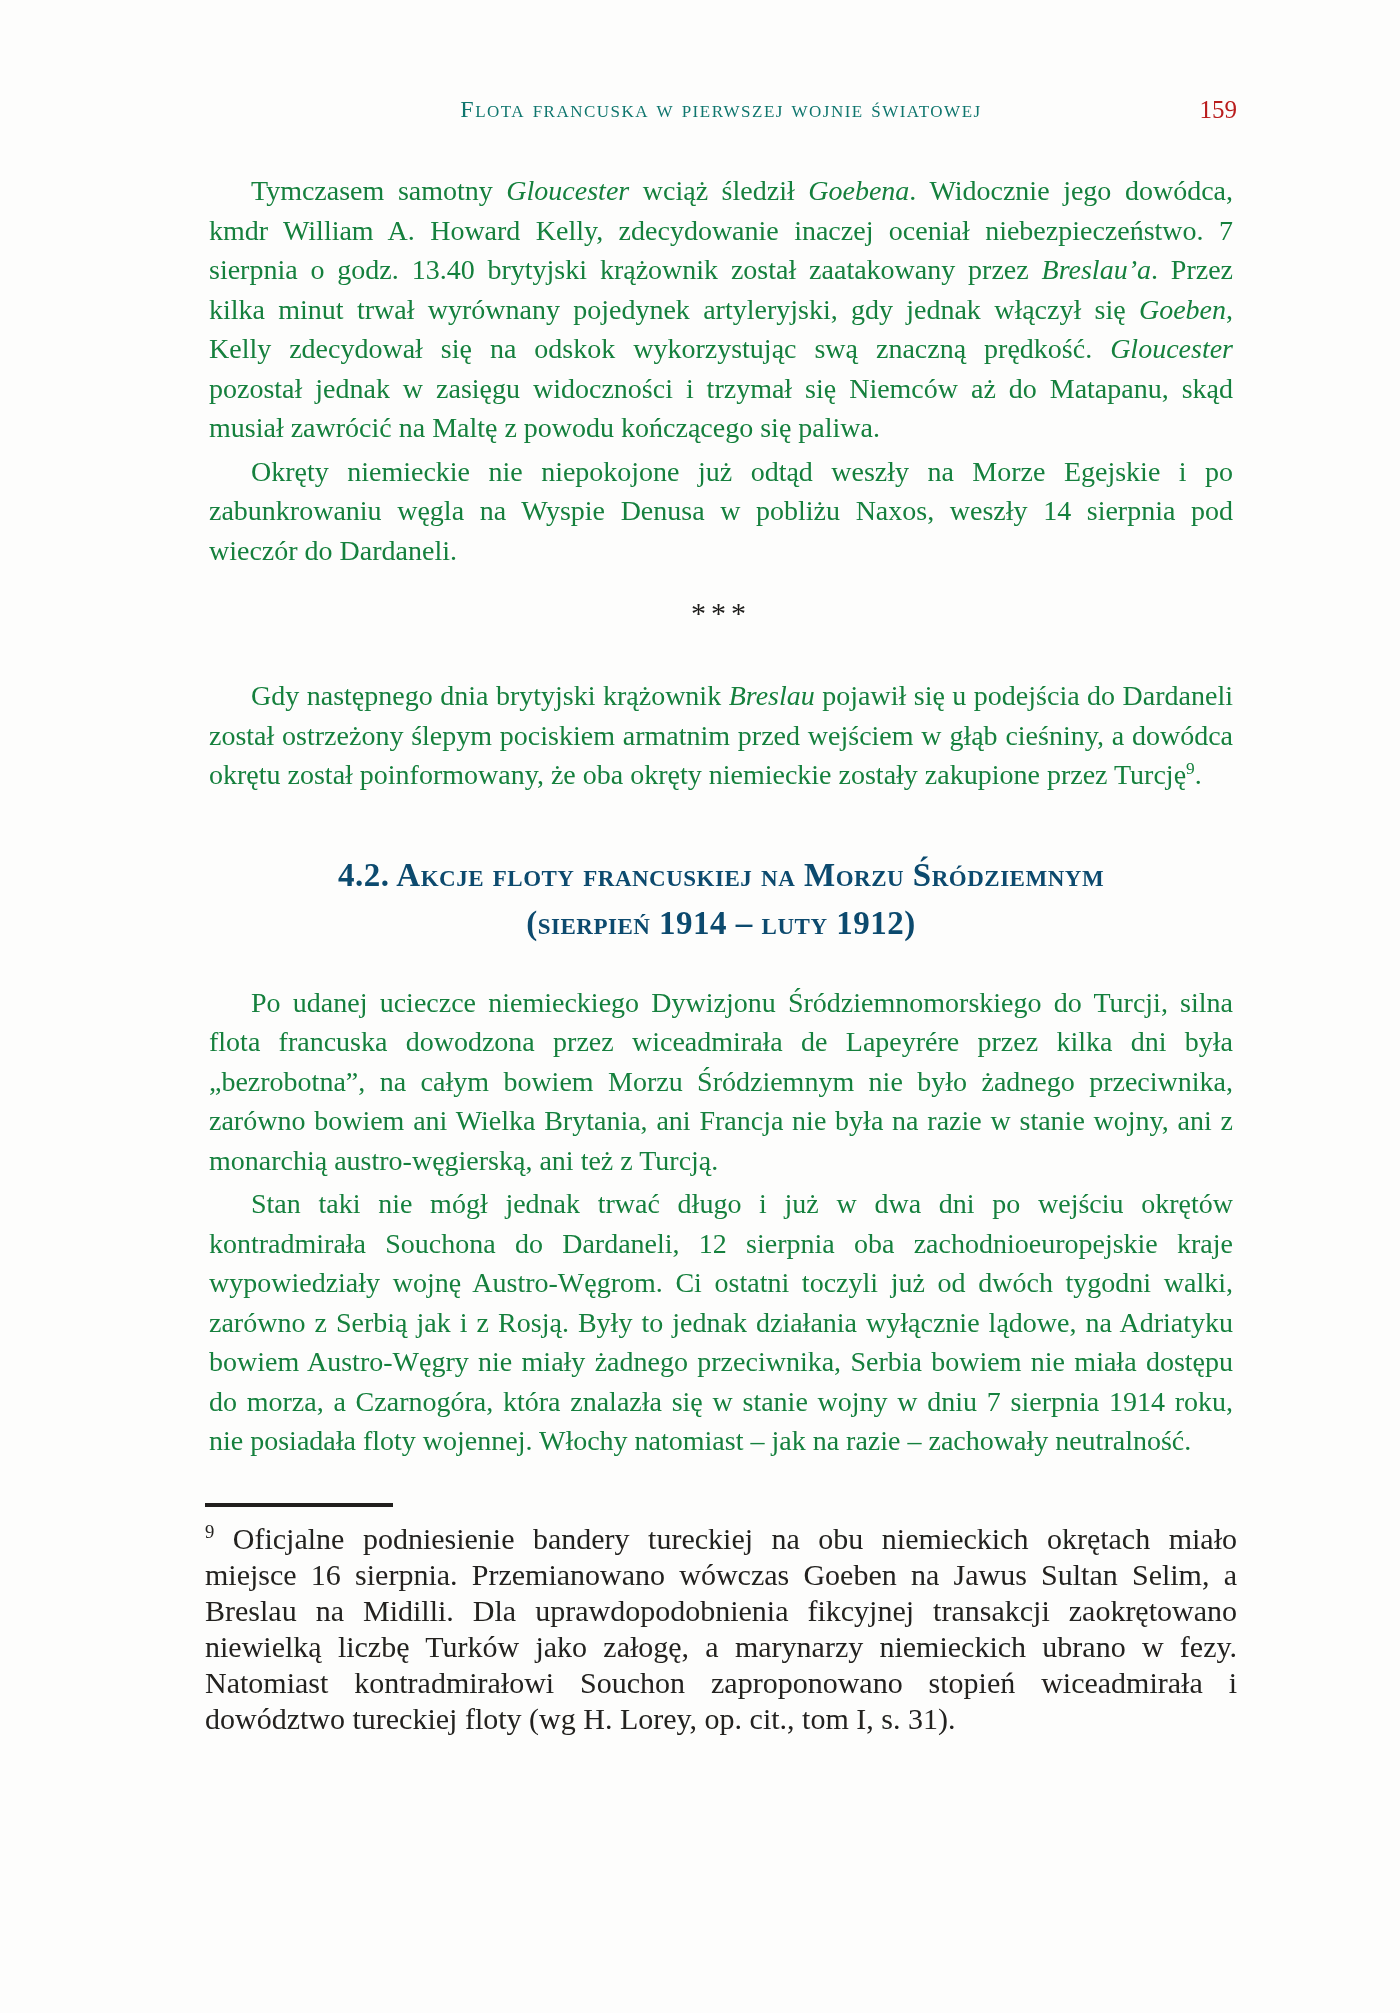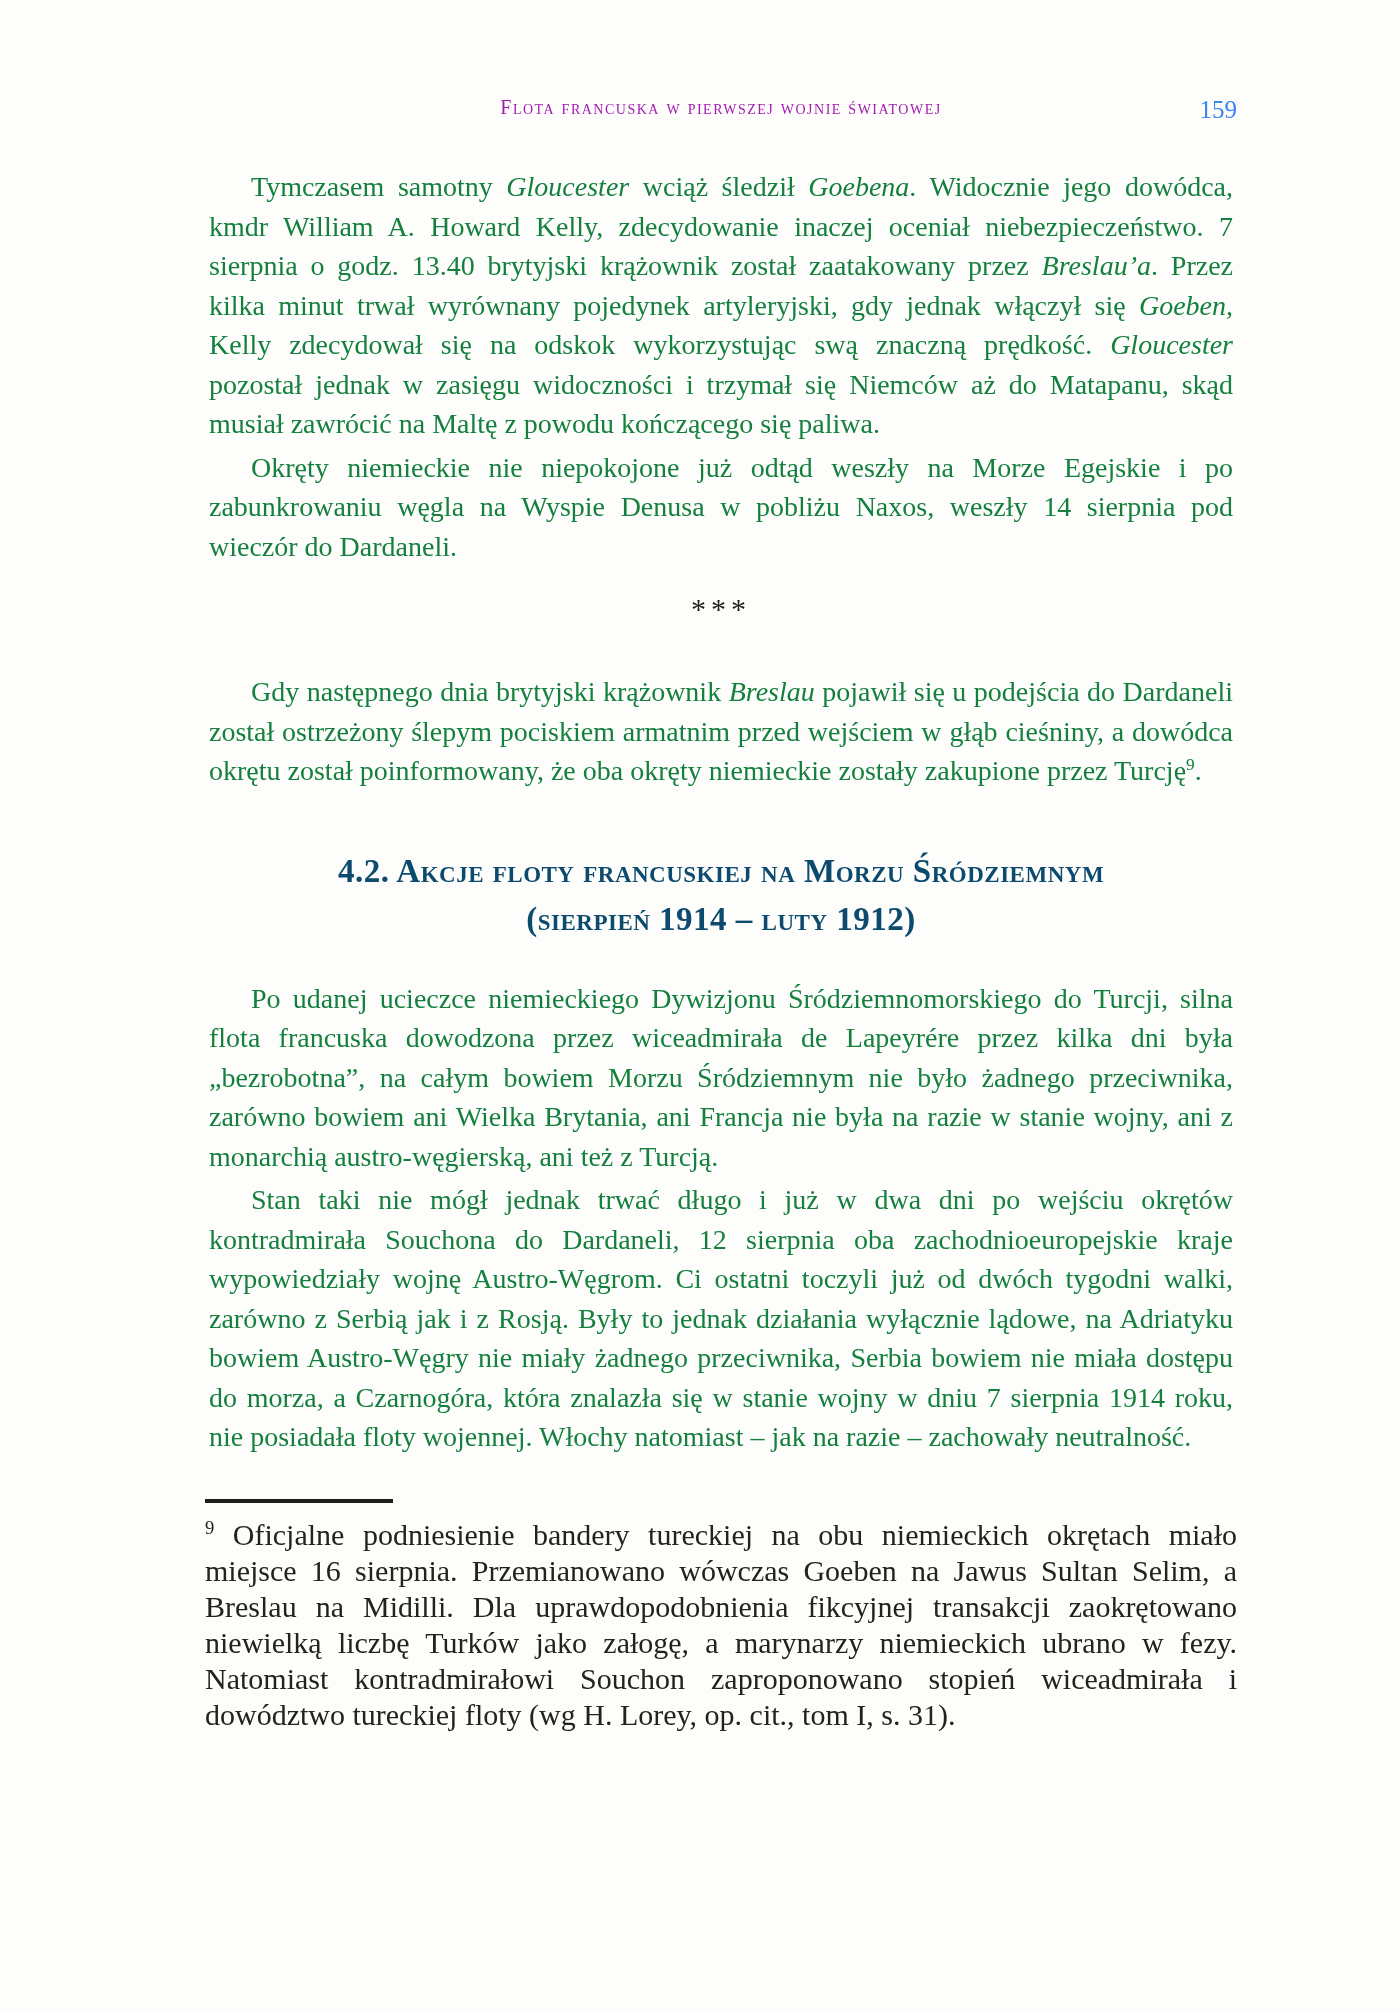--- a/index.html
+++ b/index.html
@@ -29,9 +29,9 @@
   }
   .running-header .rh-title {
     font-variant: small-caps;
-    font-size: 20px;
+    font-size: 24px;
     letter-spacing: 1.5px;
-    color: #a21caf;
+    color: #0f766e;
   }
   .running-header .rh-pagenum {
     position: absolute;

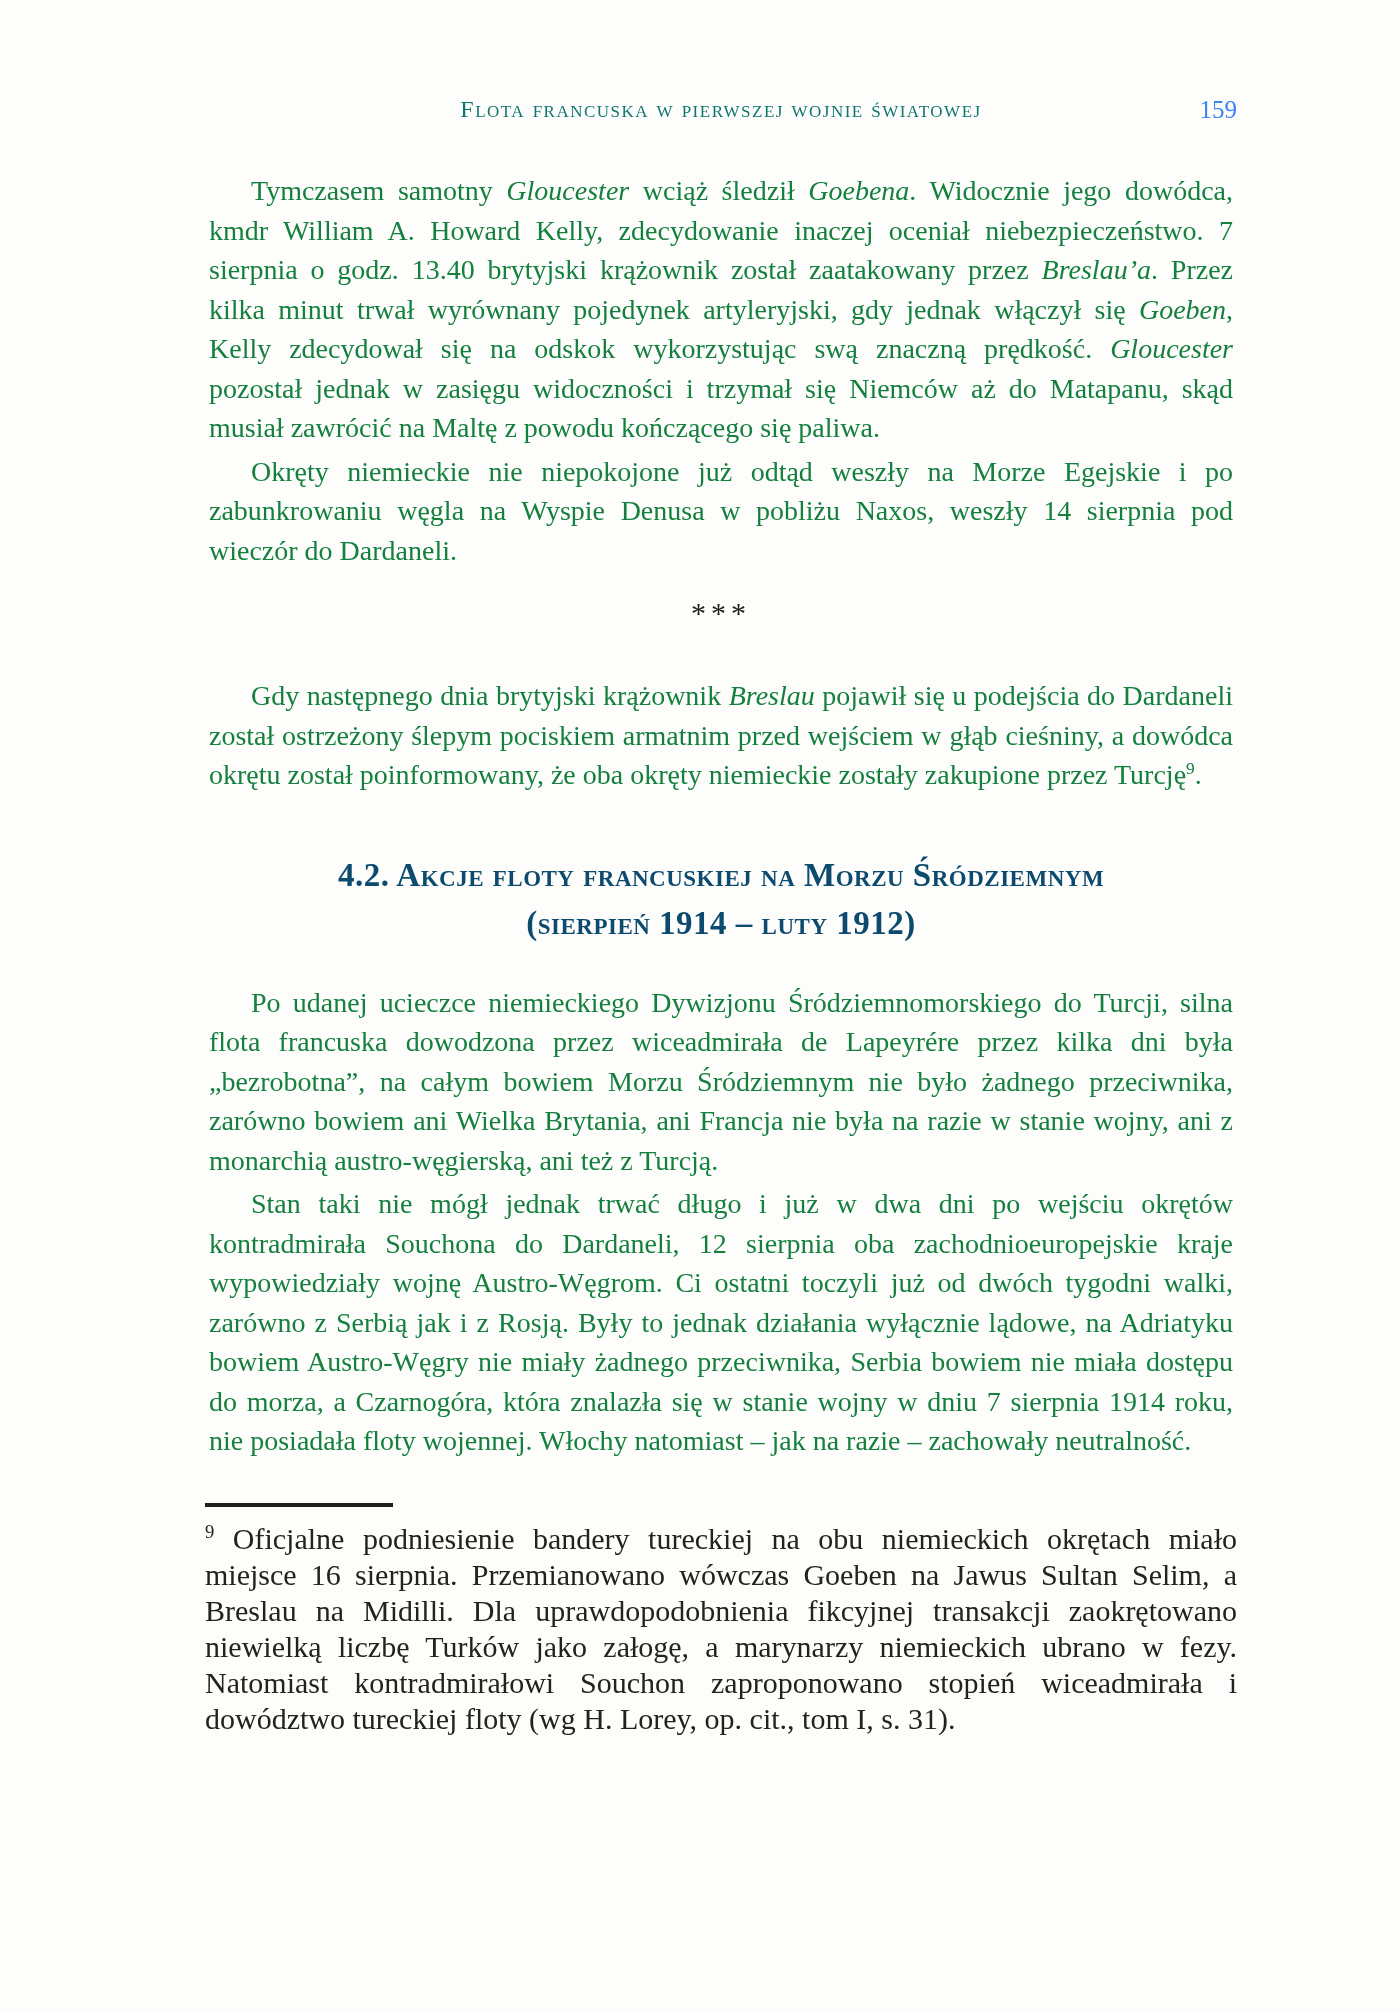--- a/index.html
+++ b/index.html
@@ -38,7 +38,7 @@
     right: 0;
     top: 0;
     font-size: 25px;
-    color: #3b82f6;
+    color: #b91c1c;
   }
   
   .body-p {

